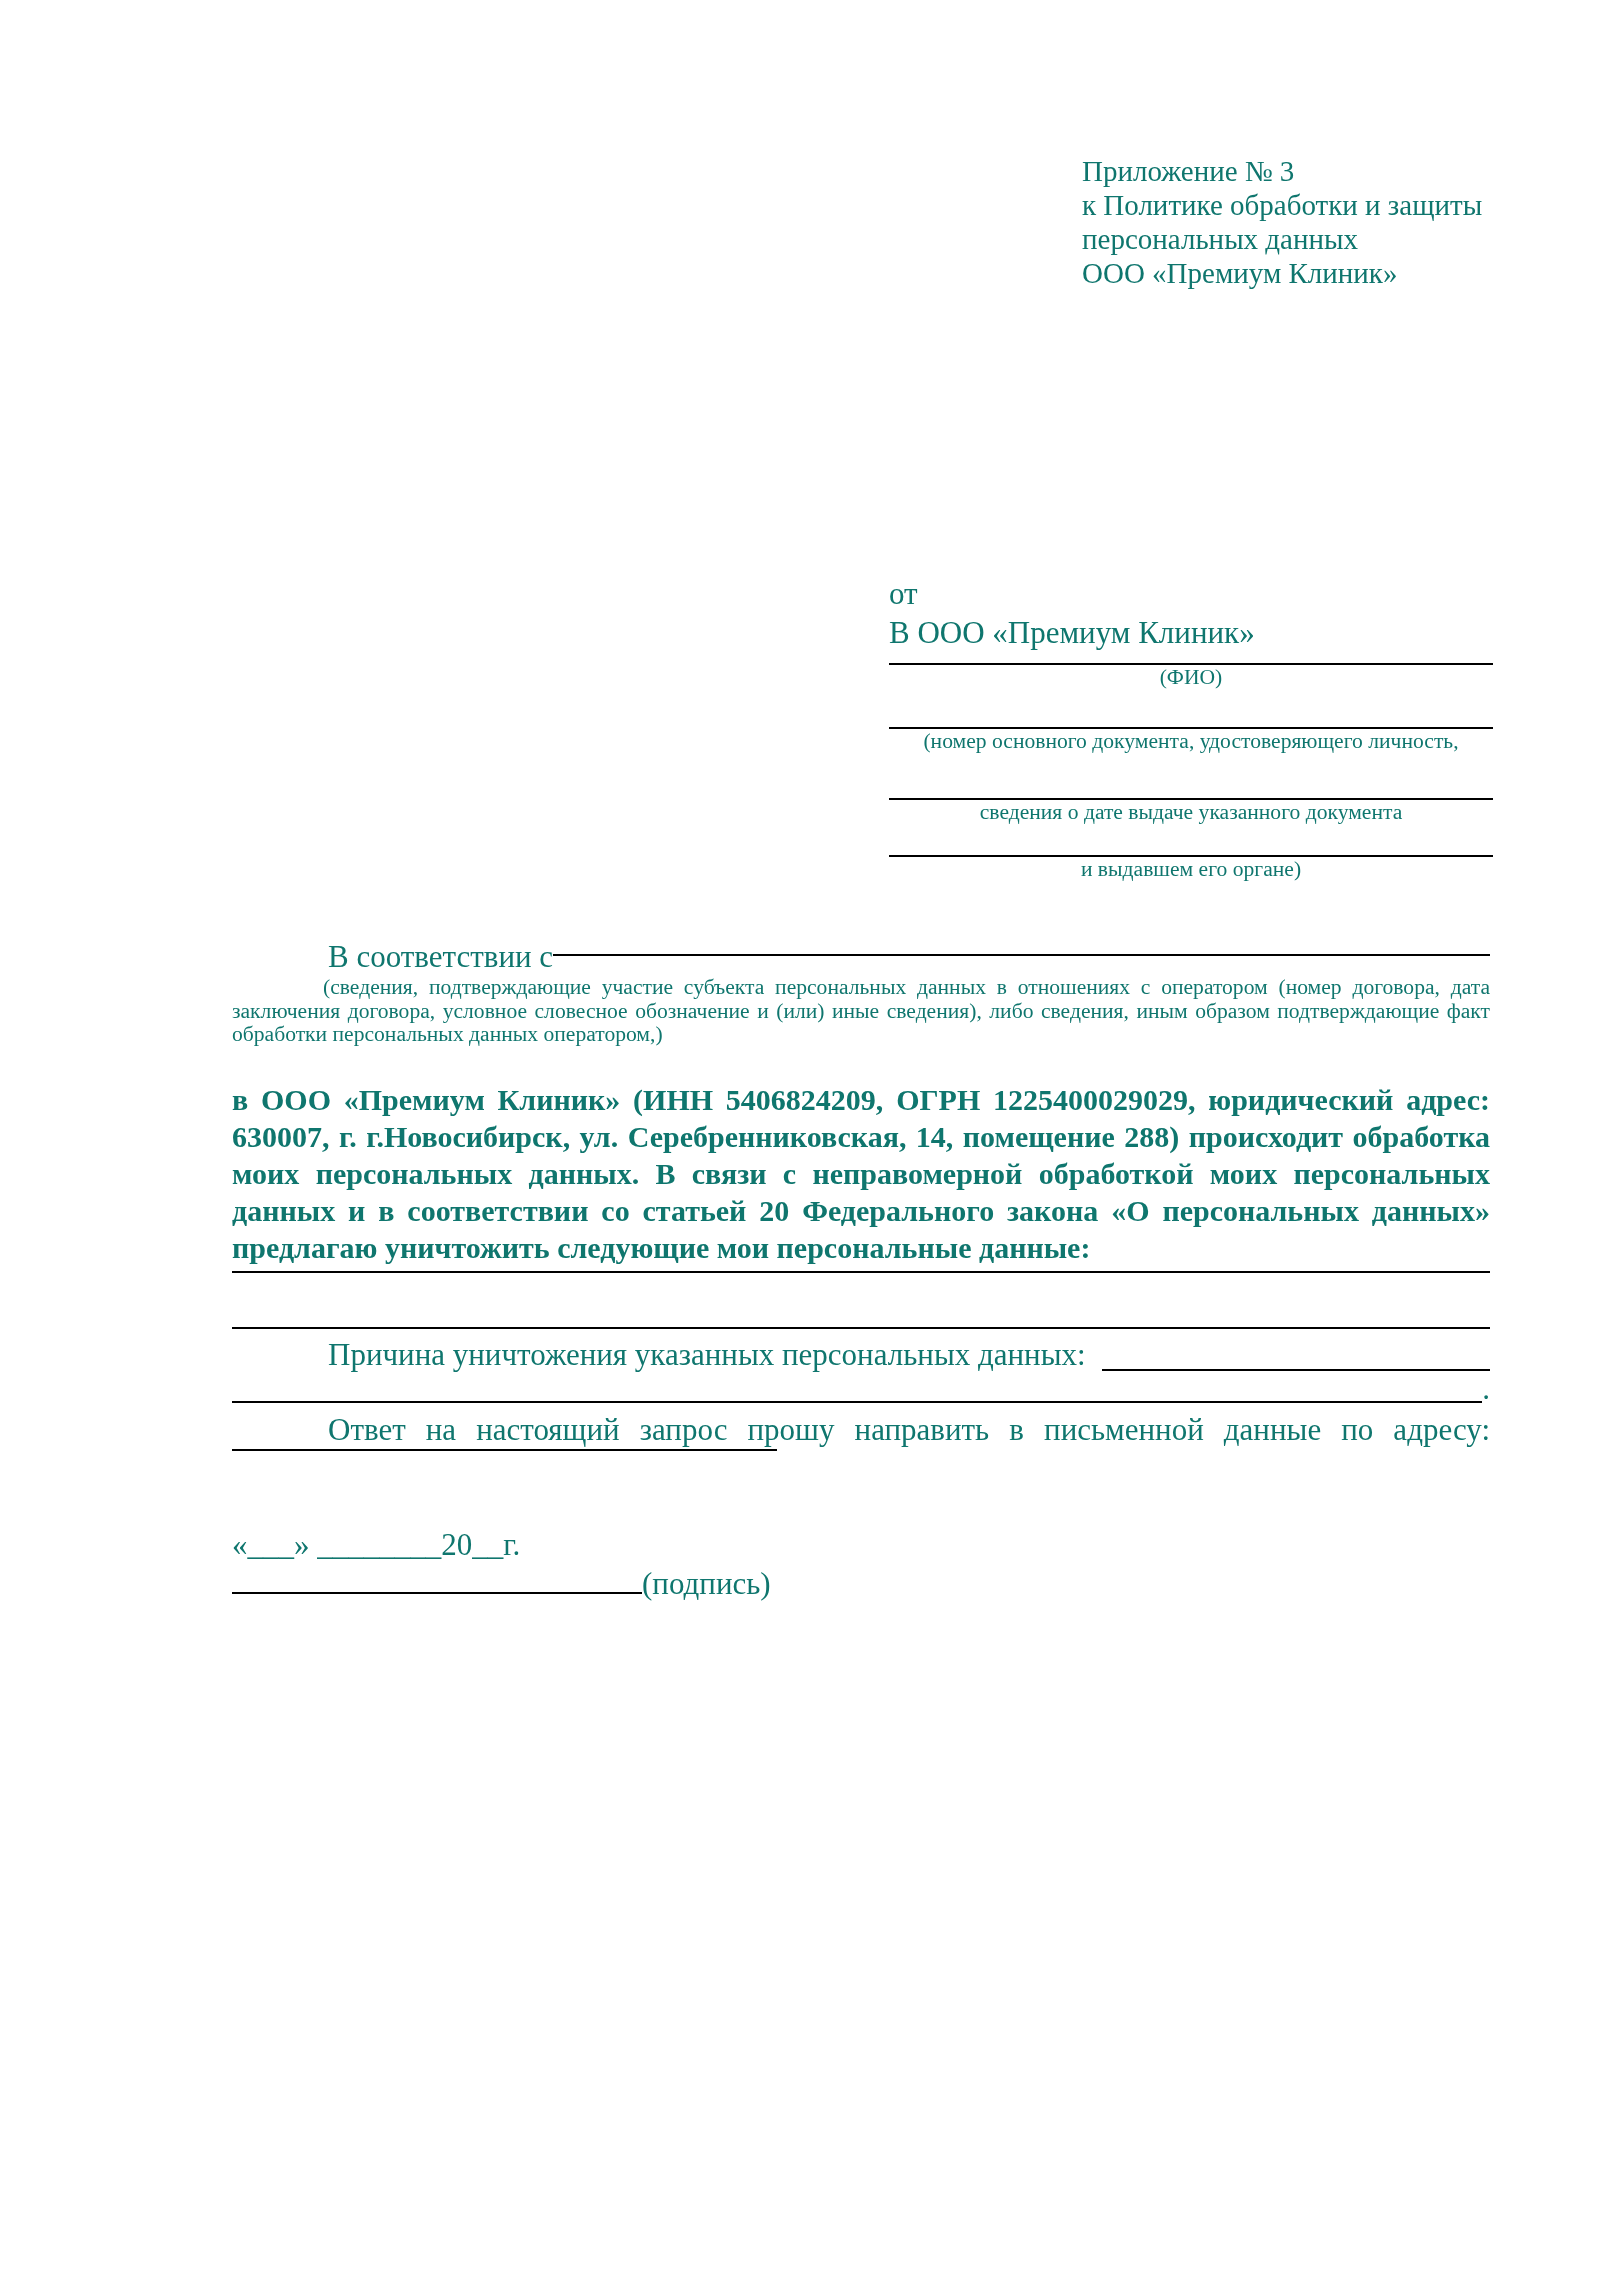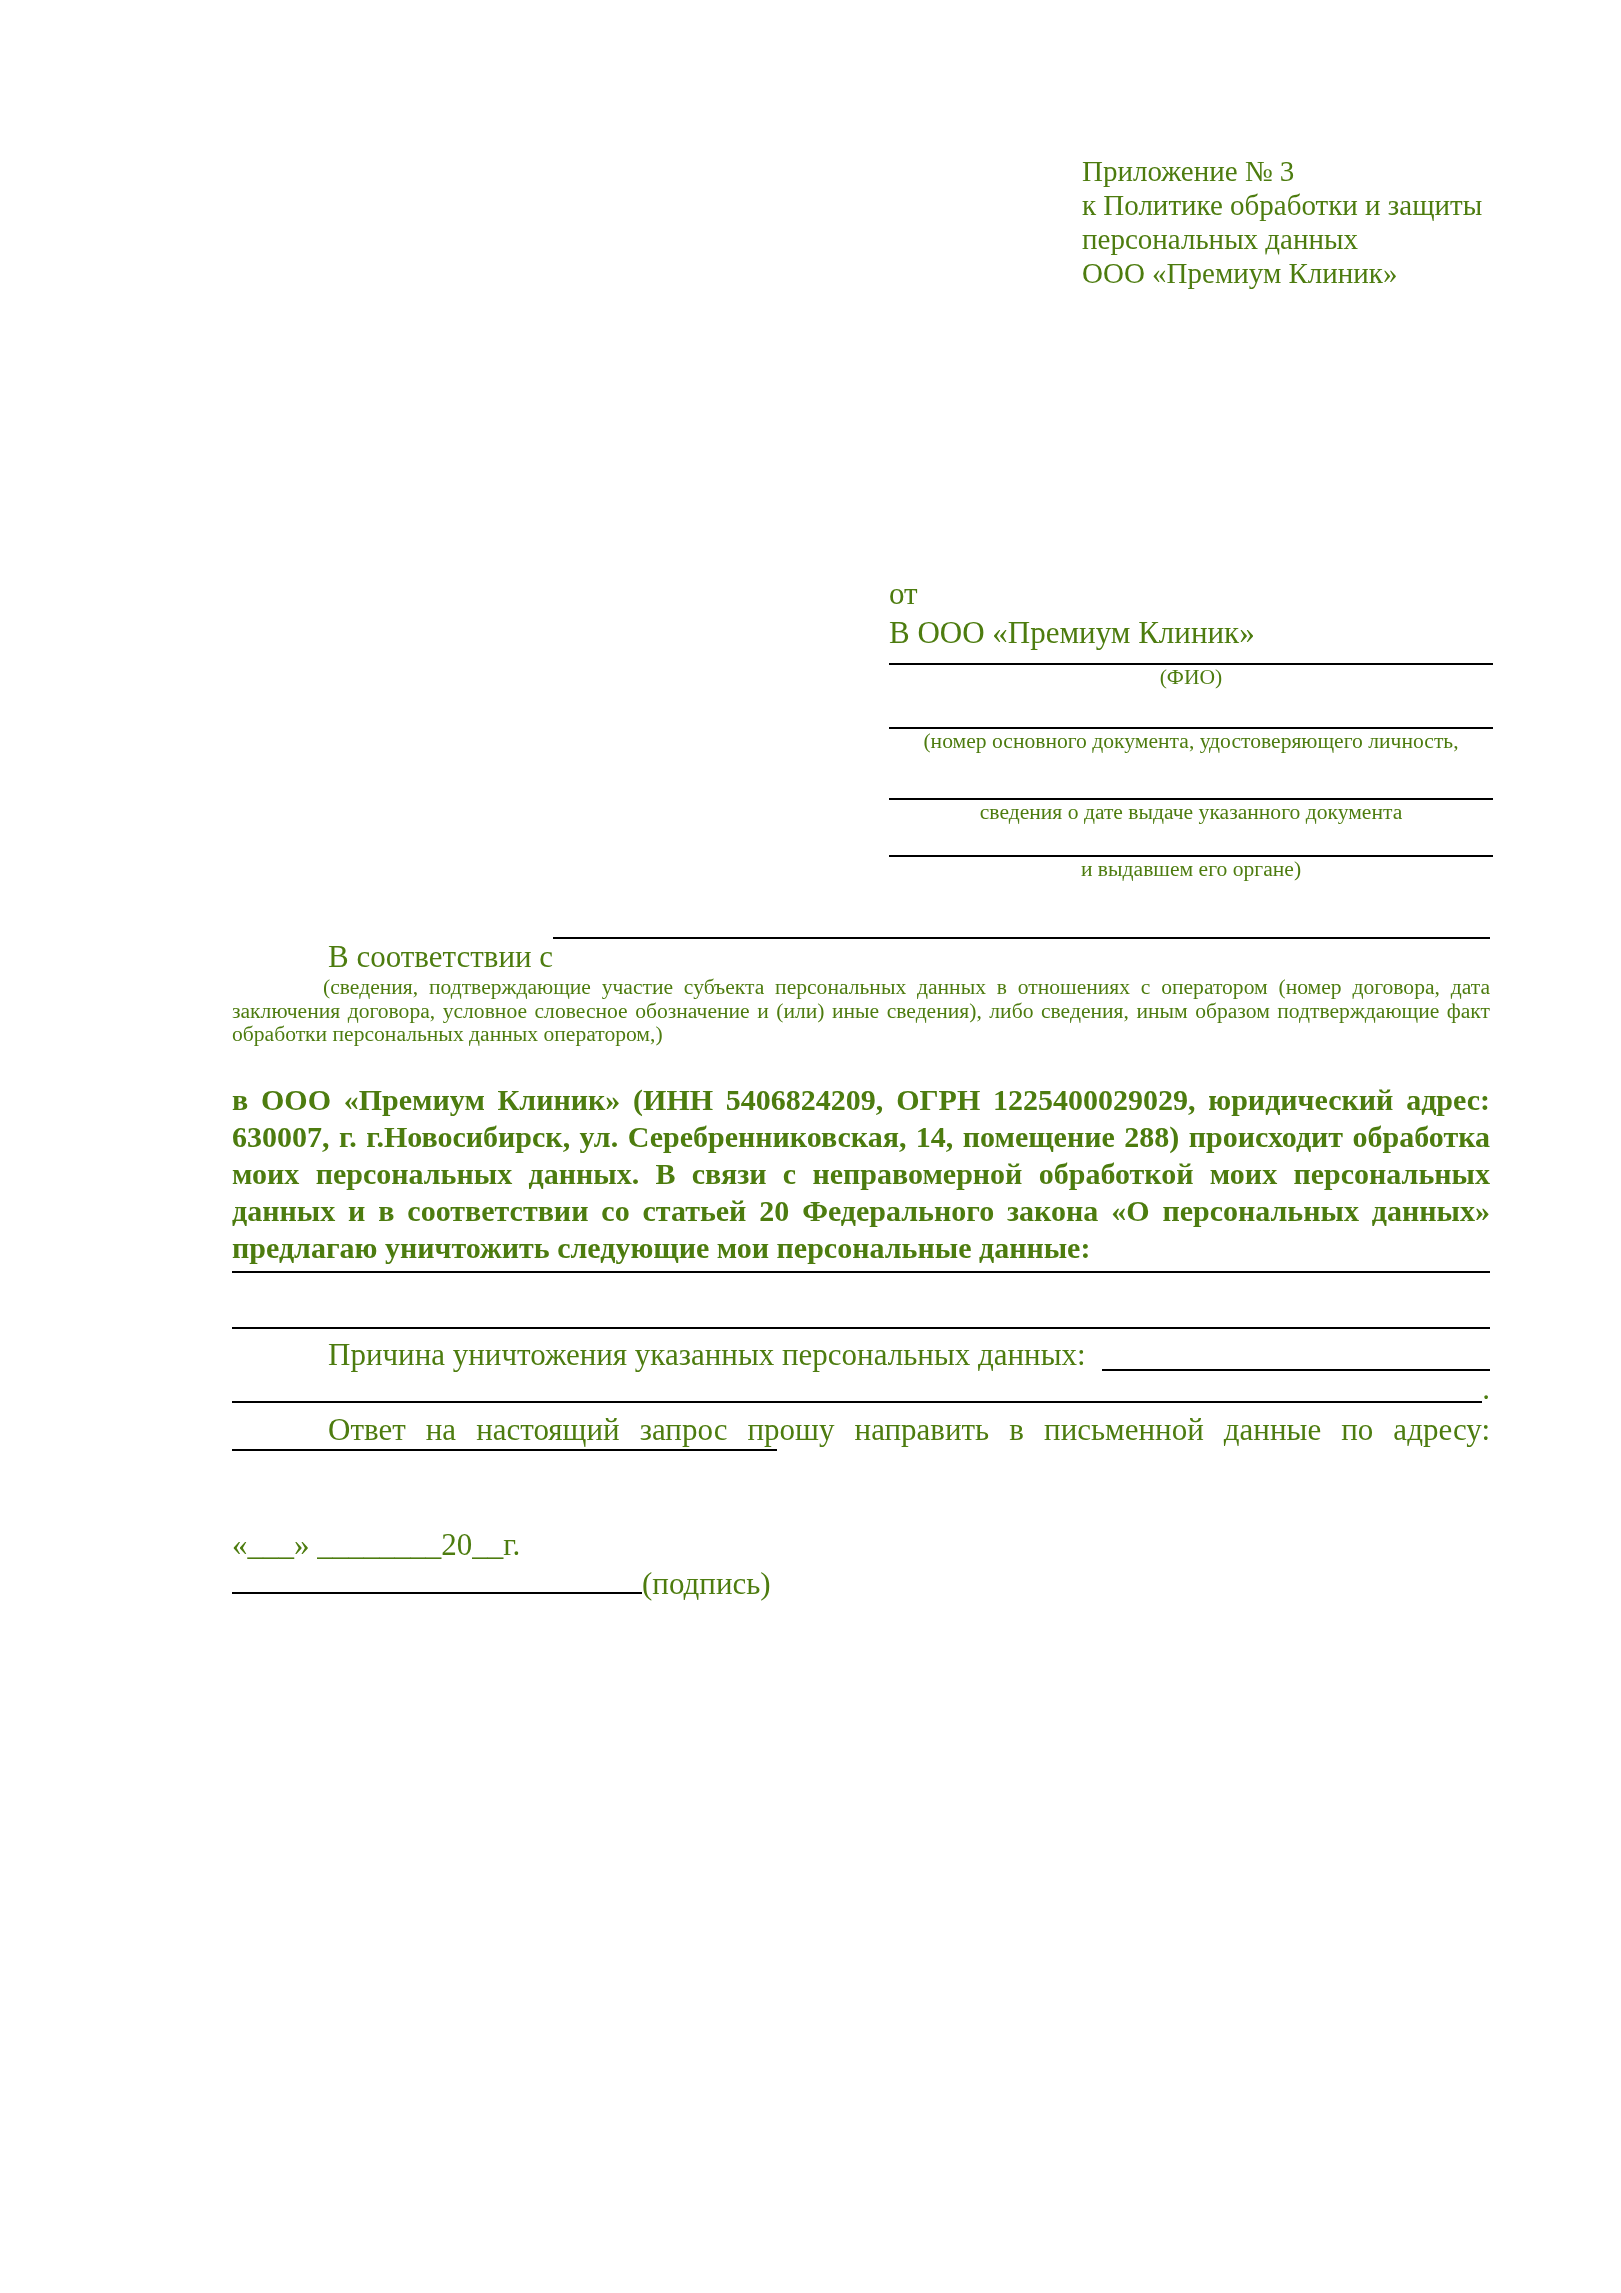--- a/index.html
+++ b/index.html
@@ -12,7 +12,7 @@
     width: 1621px;
     height: 2294px;
     background: #ffffff;
-    color: #4d7c0f;
+    color: #0f766e;
     font-family: "Liberation Serif", "DejaVu Serif", serif;
     overflow: hidden;
   }

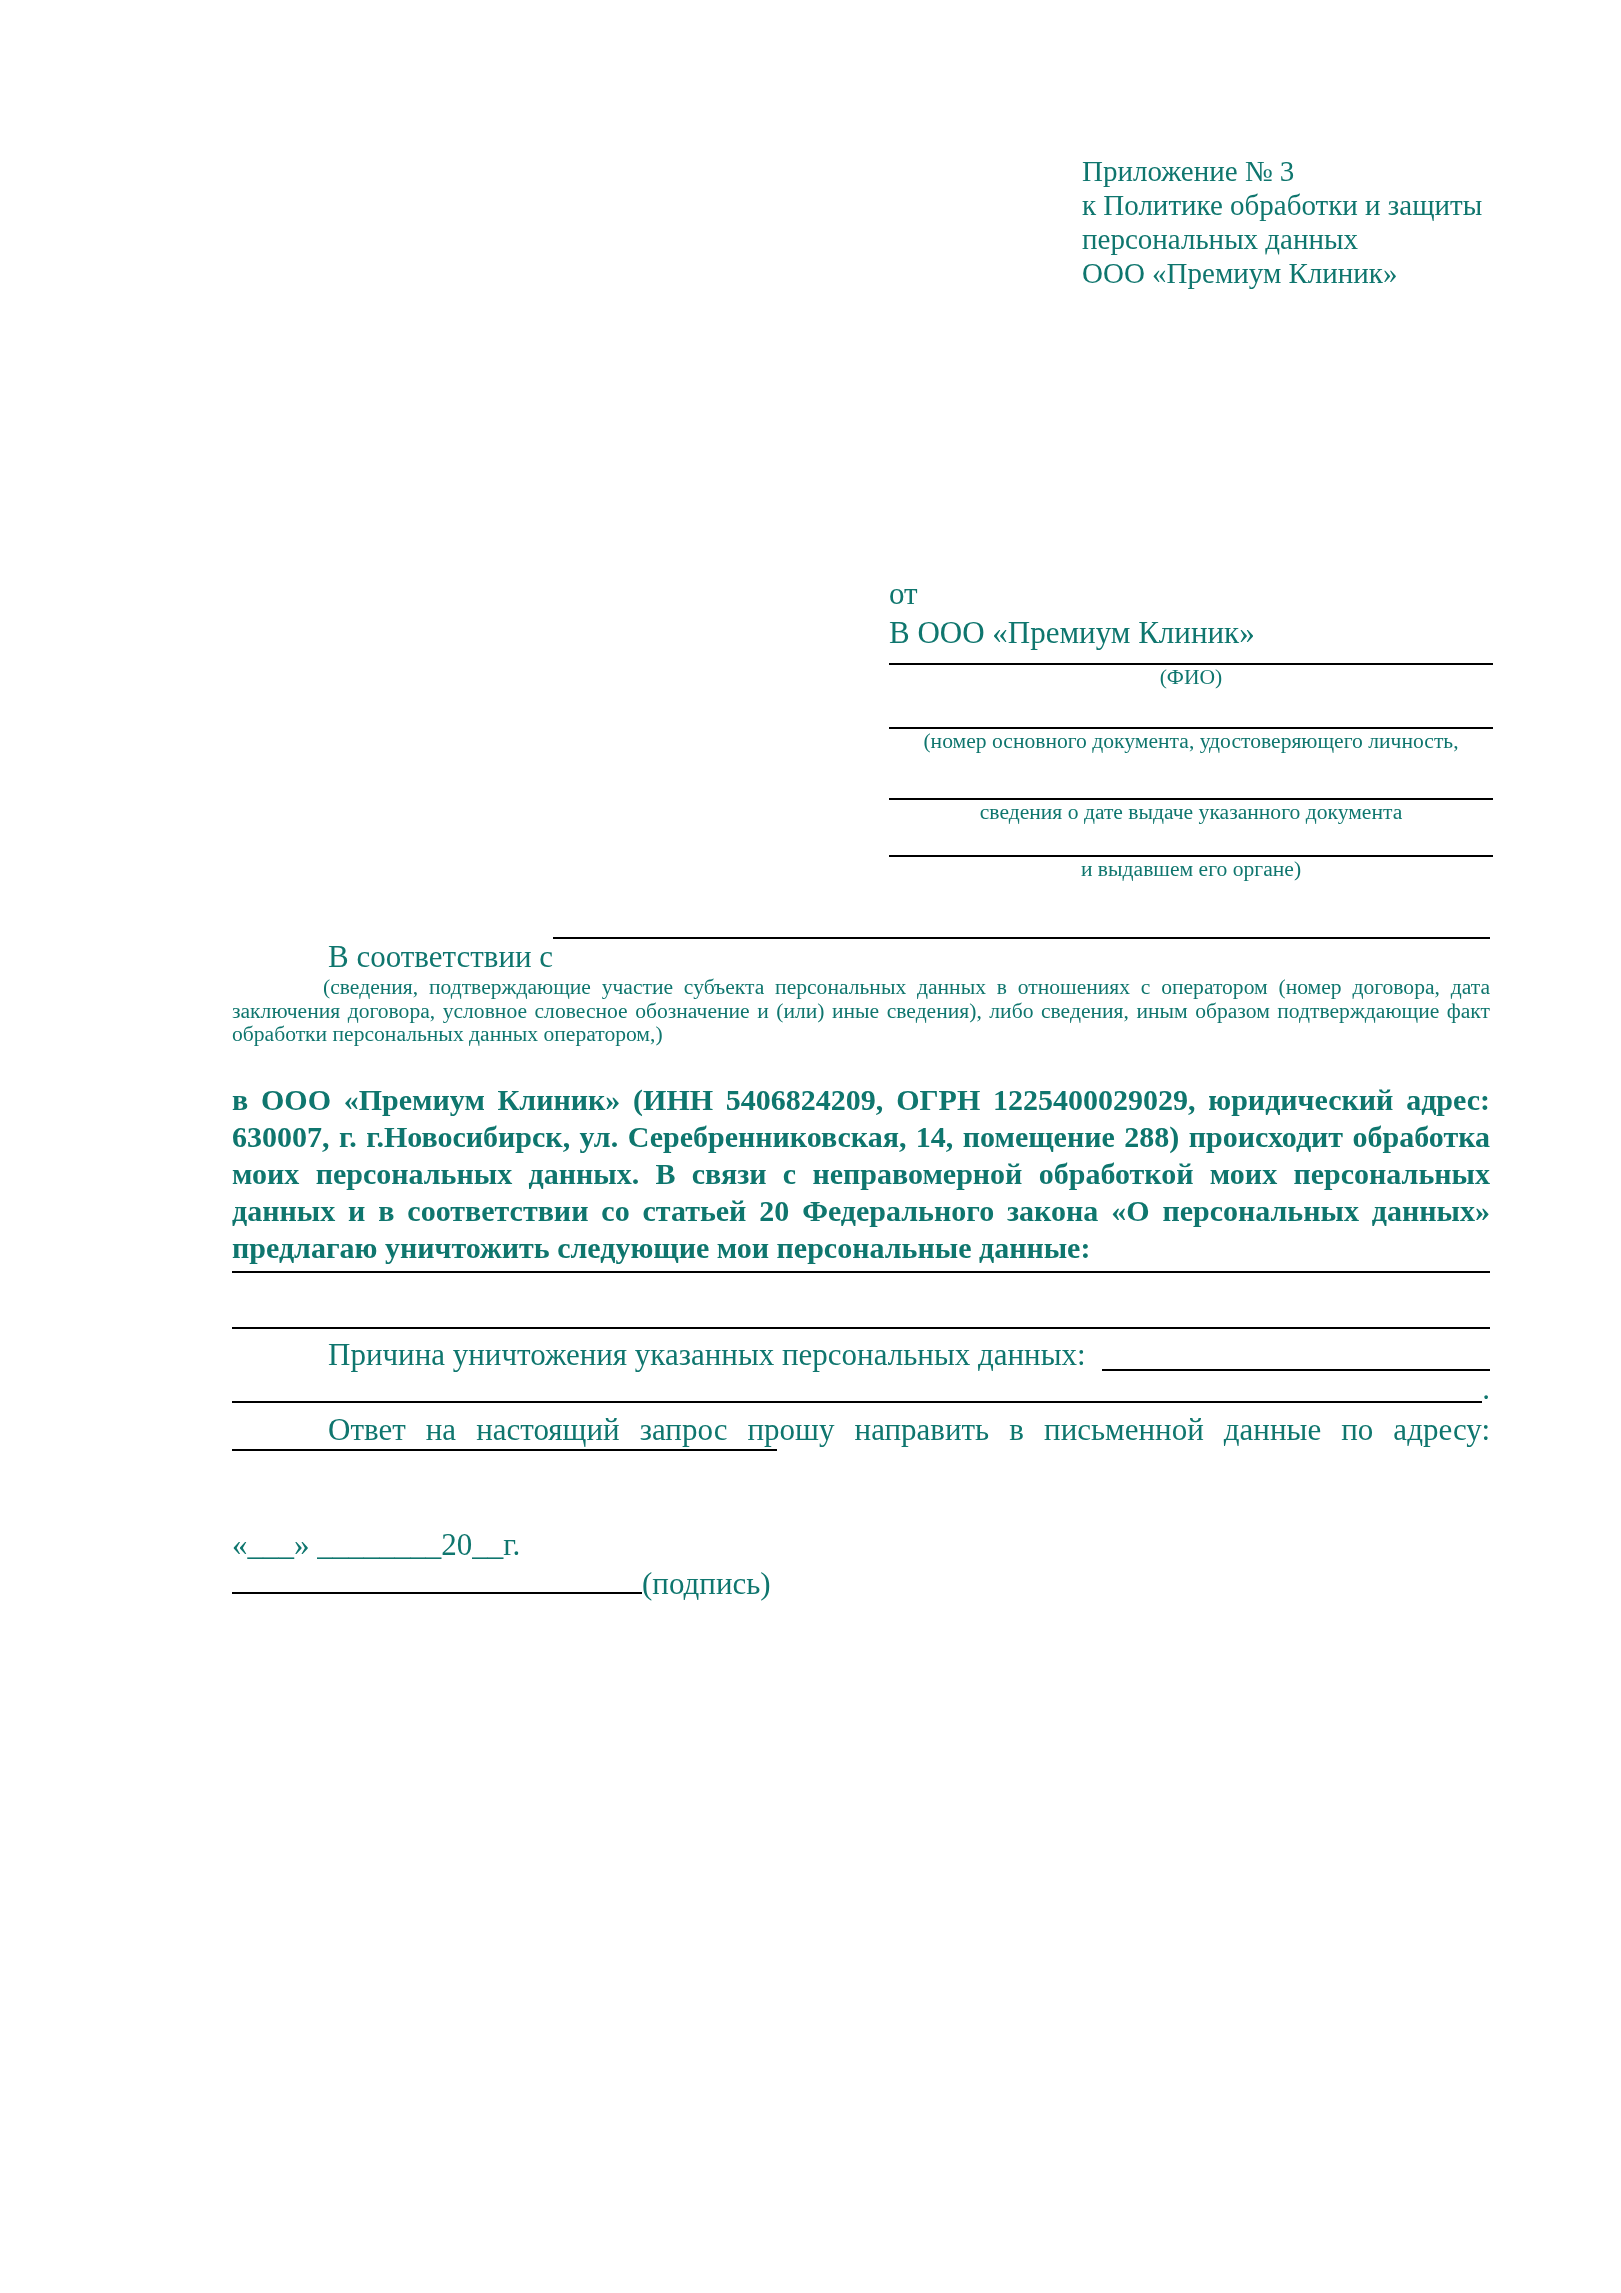--- a/index.html
+++ b/index.html
@@ -70,7 +70,7 @@
     font-size: 31px;
     line-height: 39px;
     display: flex;
-    align-items: flex-start;
+    align-items: center;
   }
   .accordance .lead {
     padding-left: 96px;

